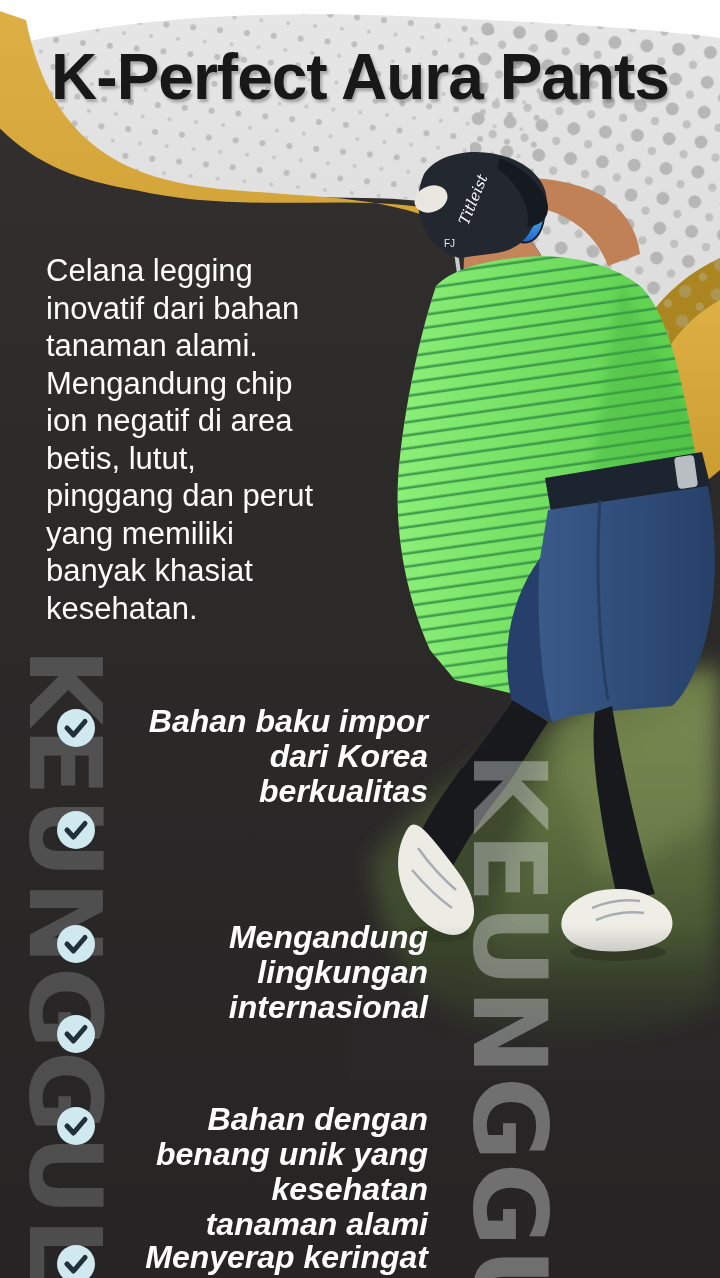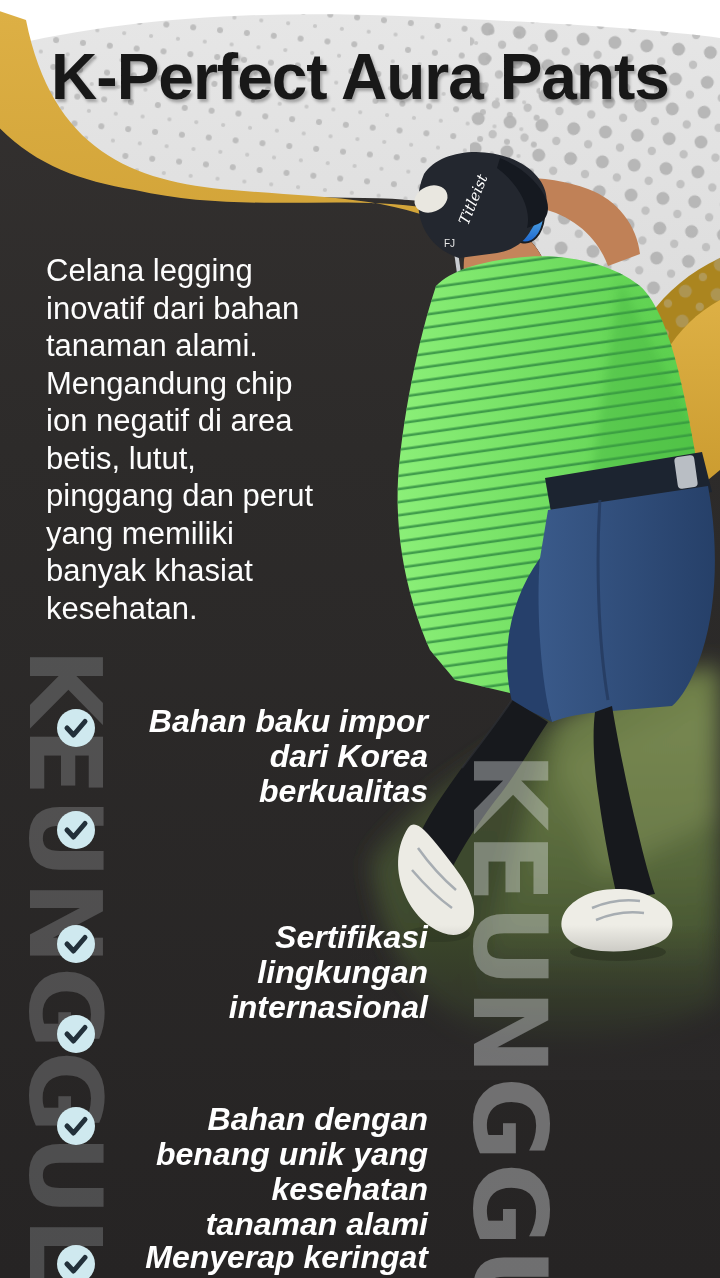--- a/index.html
+++ b/index.html
@@ -236,7 +236,7 @@
             <path d="M11,20 L17.5,27 L29,13.5" stroke="#22303a" stroke-width="5" fill="none" stroke-linecap="round" stroke-linejoin="round"></path>
           </svg>
       </span>
-      <span class="feature-text">Sertifikasi lingkungan
+      <span class="feature-text">Mengandung lingkungan
 internasional</span>
     </div>
     <div class="feature-row" style="top:1010px">

